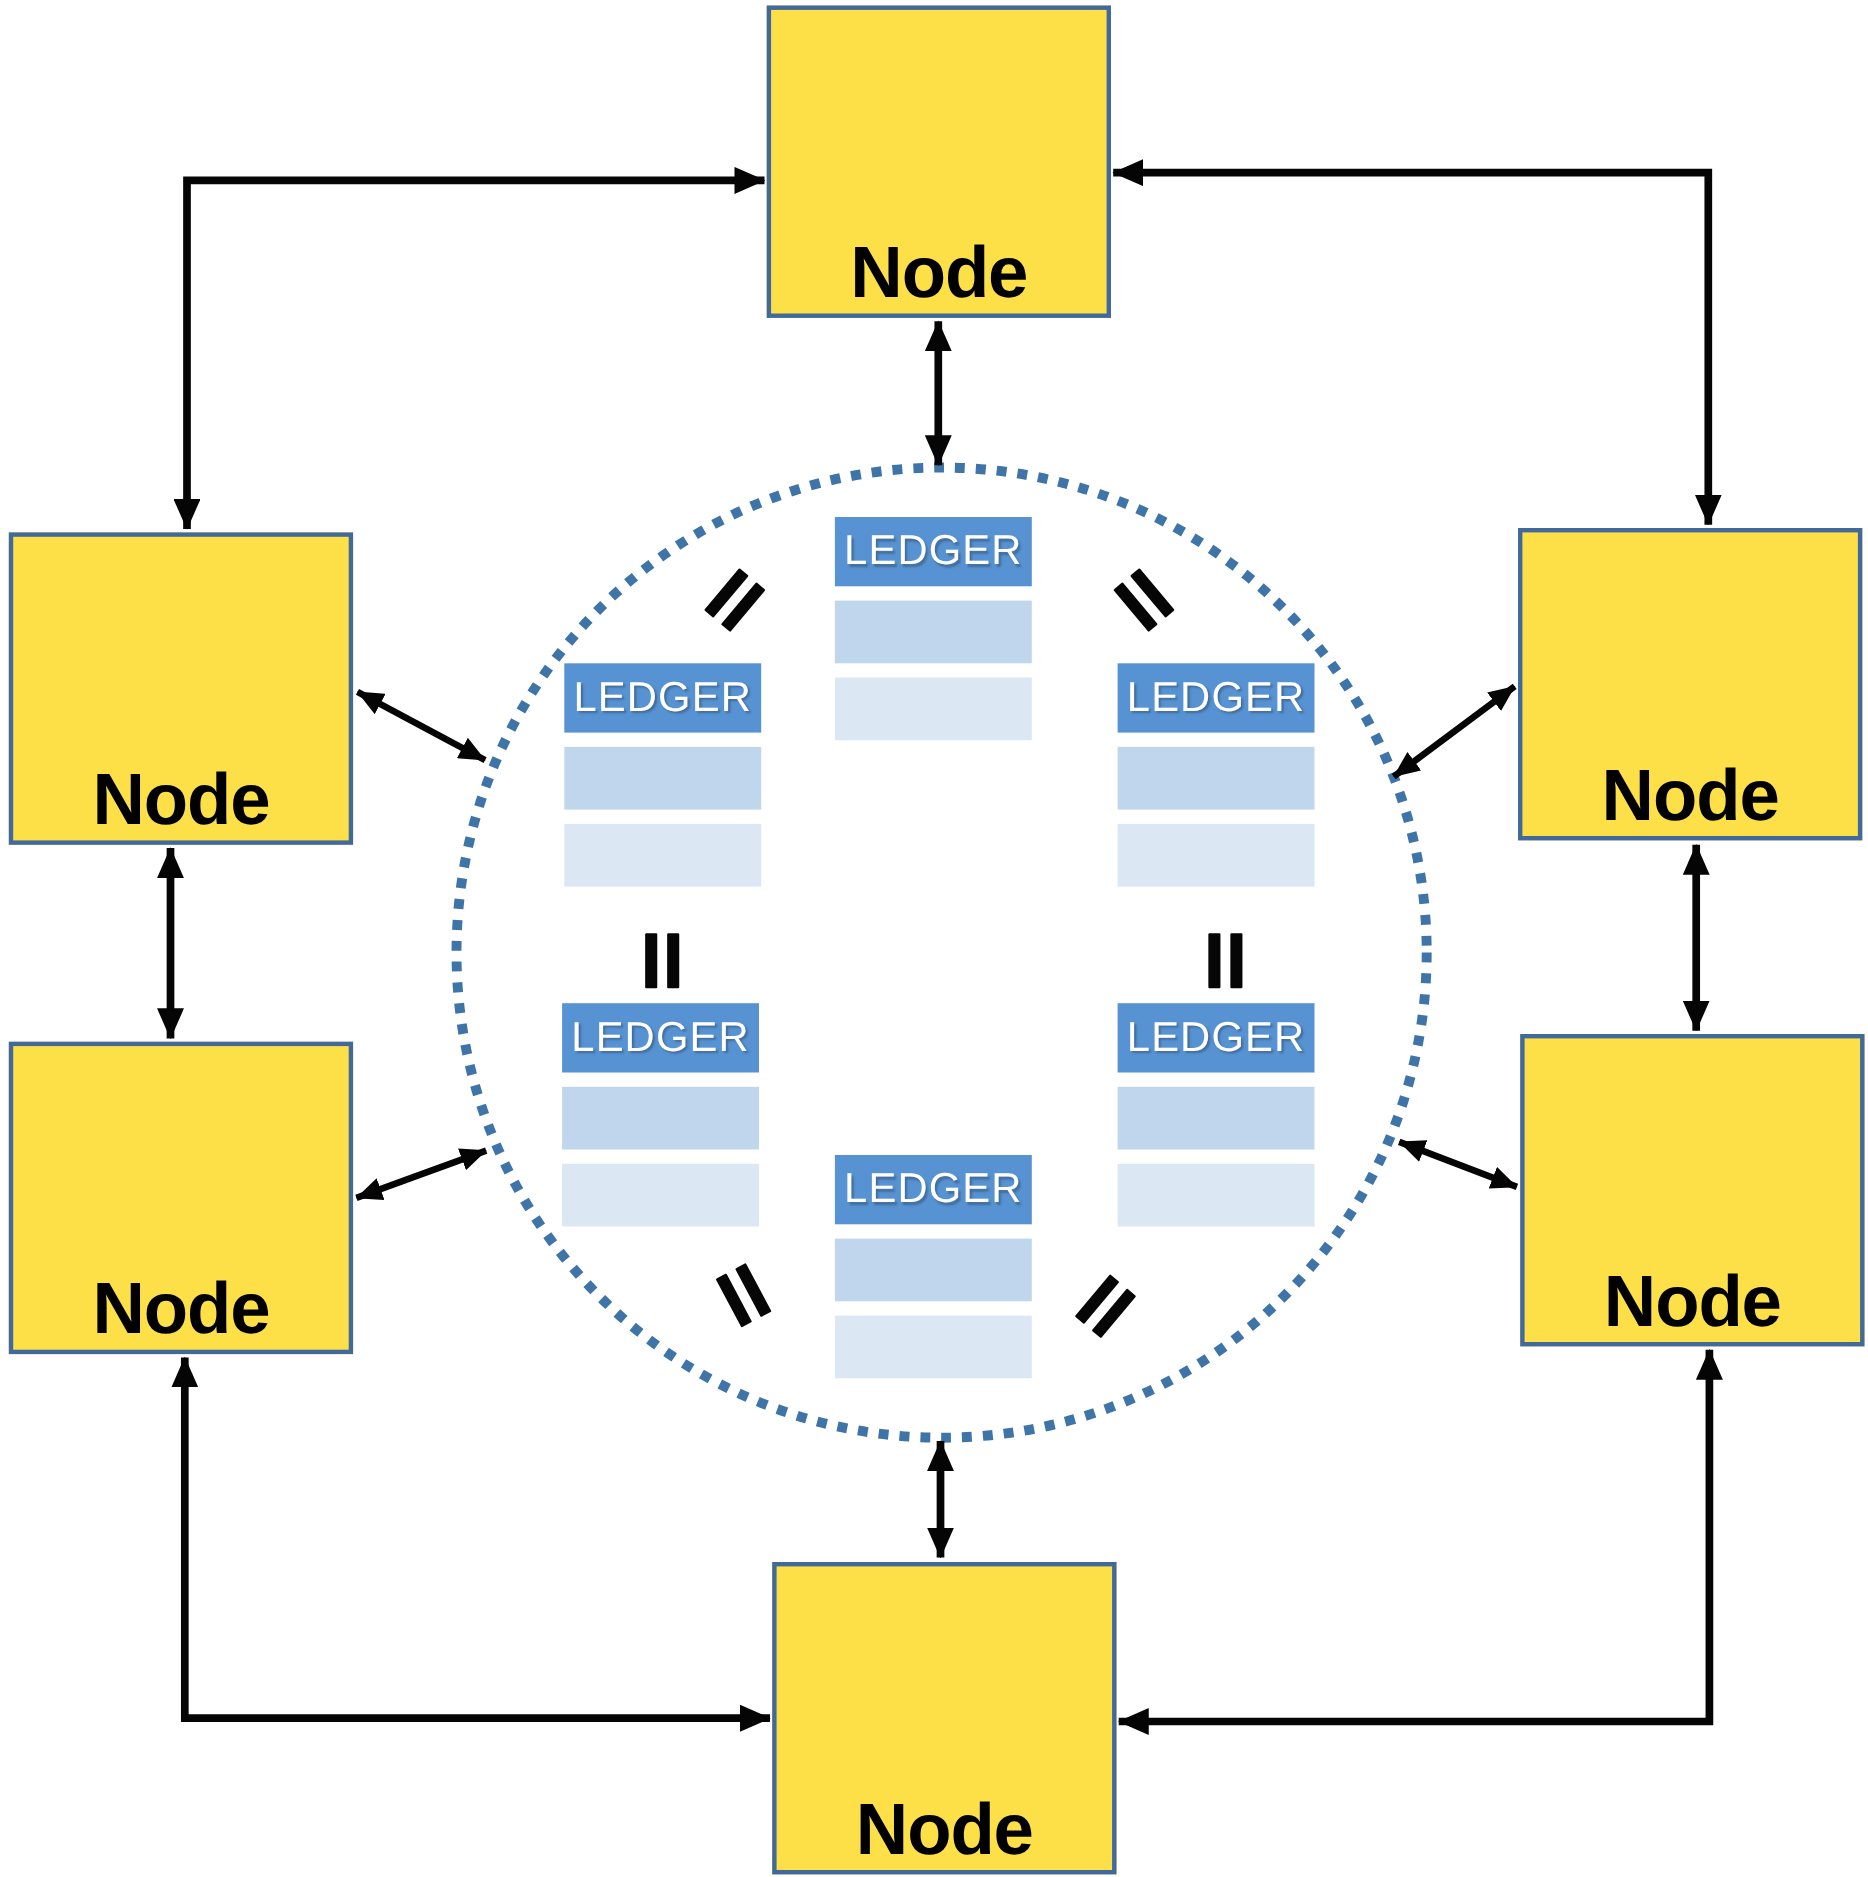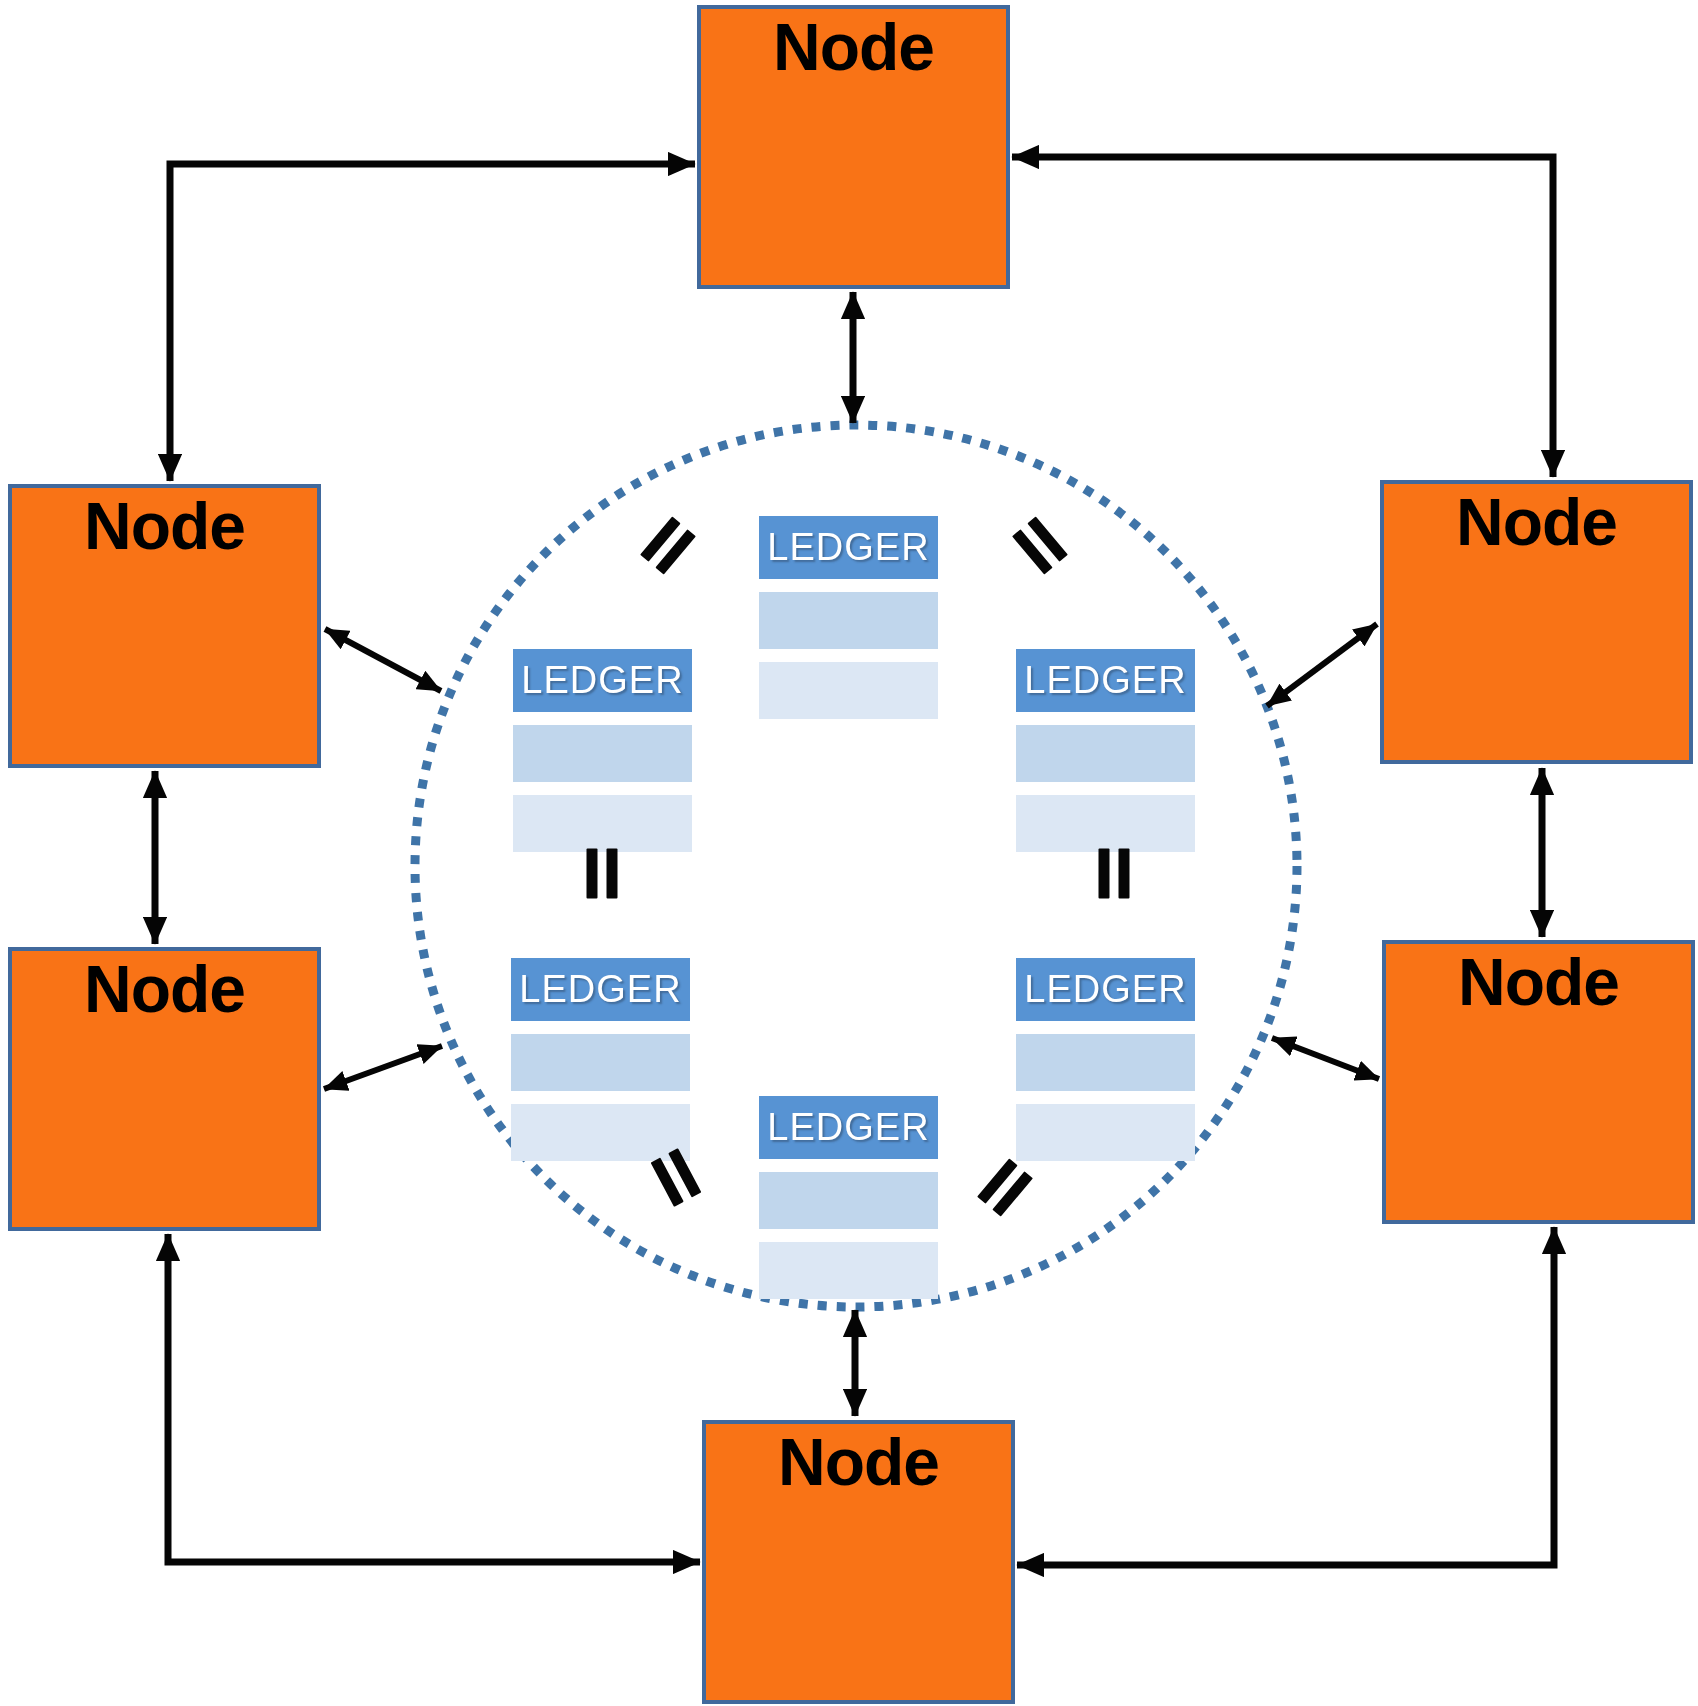--- a/index.html
+++ b/index.html
@@ -28,10 +28,10 @@
     width: 313px;
     height: 284px;
     box-sizing: border-box;
-    background: #f97316;
+    background: #fde047;
     border: 4px solid #41699c;
     display: flex;
-    align-items: flex-start;
+    align-items: flex-end;
     justify-content: center;
   }
   .node .label {

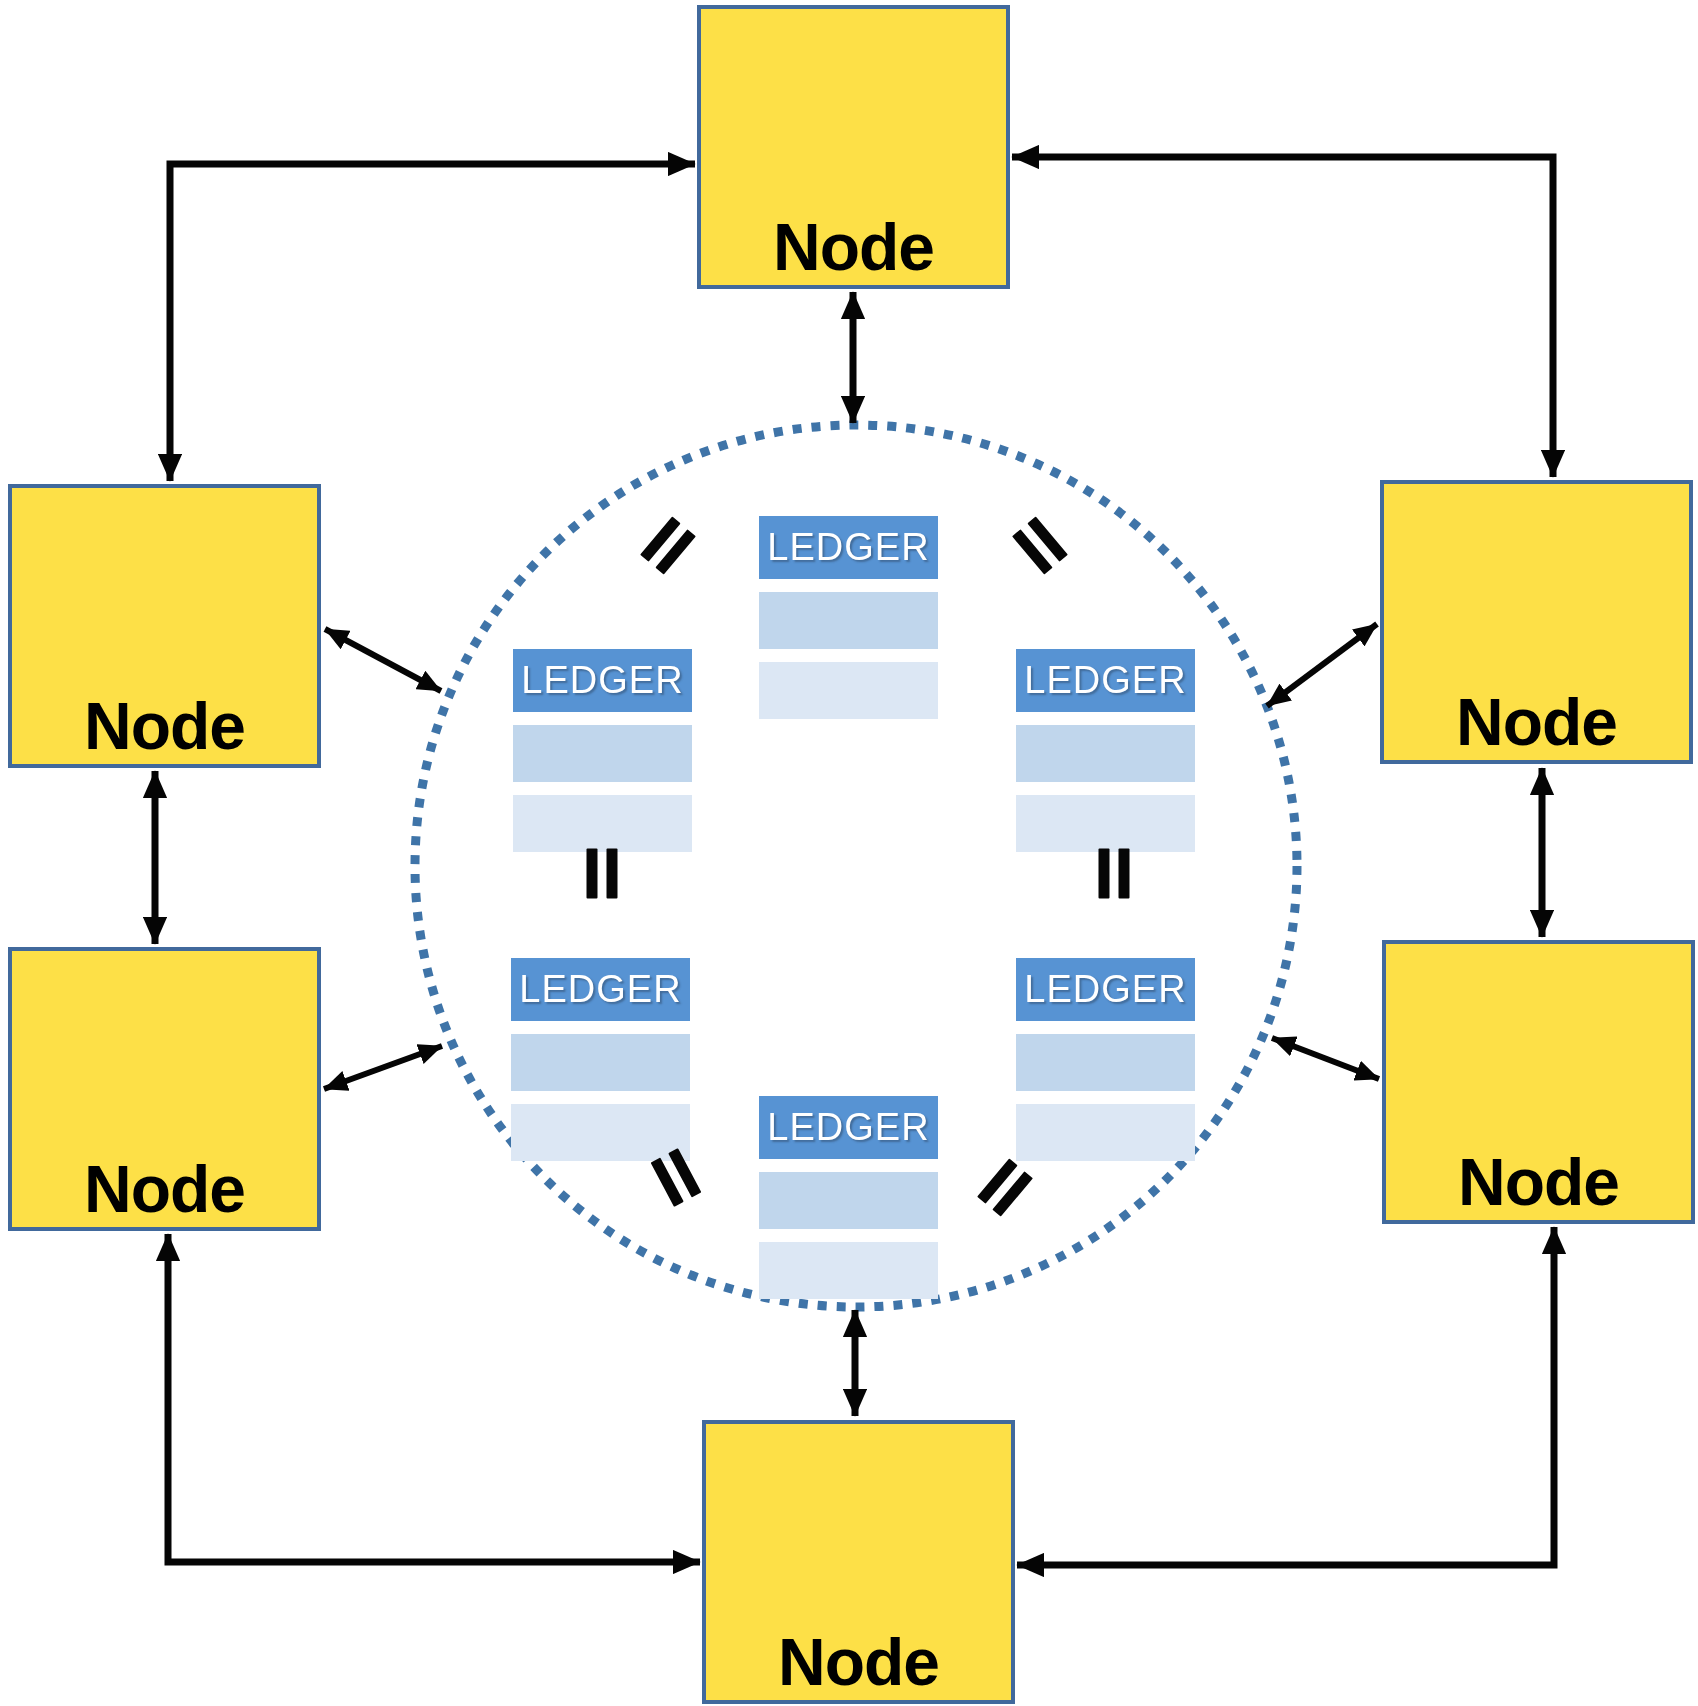--- a/index.html
+++ b/index.html
@@ -62,7 +62,6 @@
     justify-content: center;
     text-shadow: 2px 2px 2px rgba(40, 60, 85, 0.45);
     letter-spacing: 1px;
-    margin-top: 46px;
   }
   .ledger .row-med {
     height: 57px;

